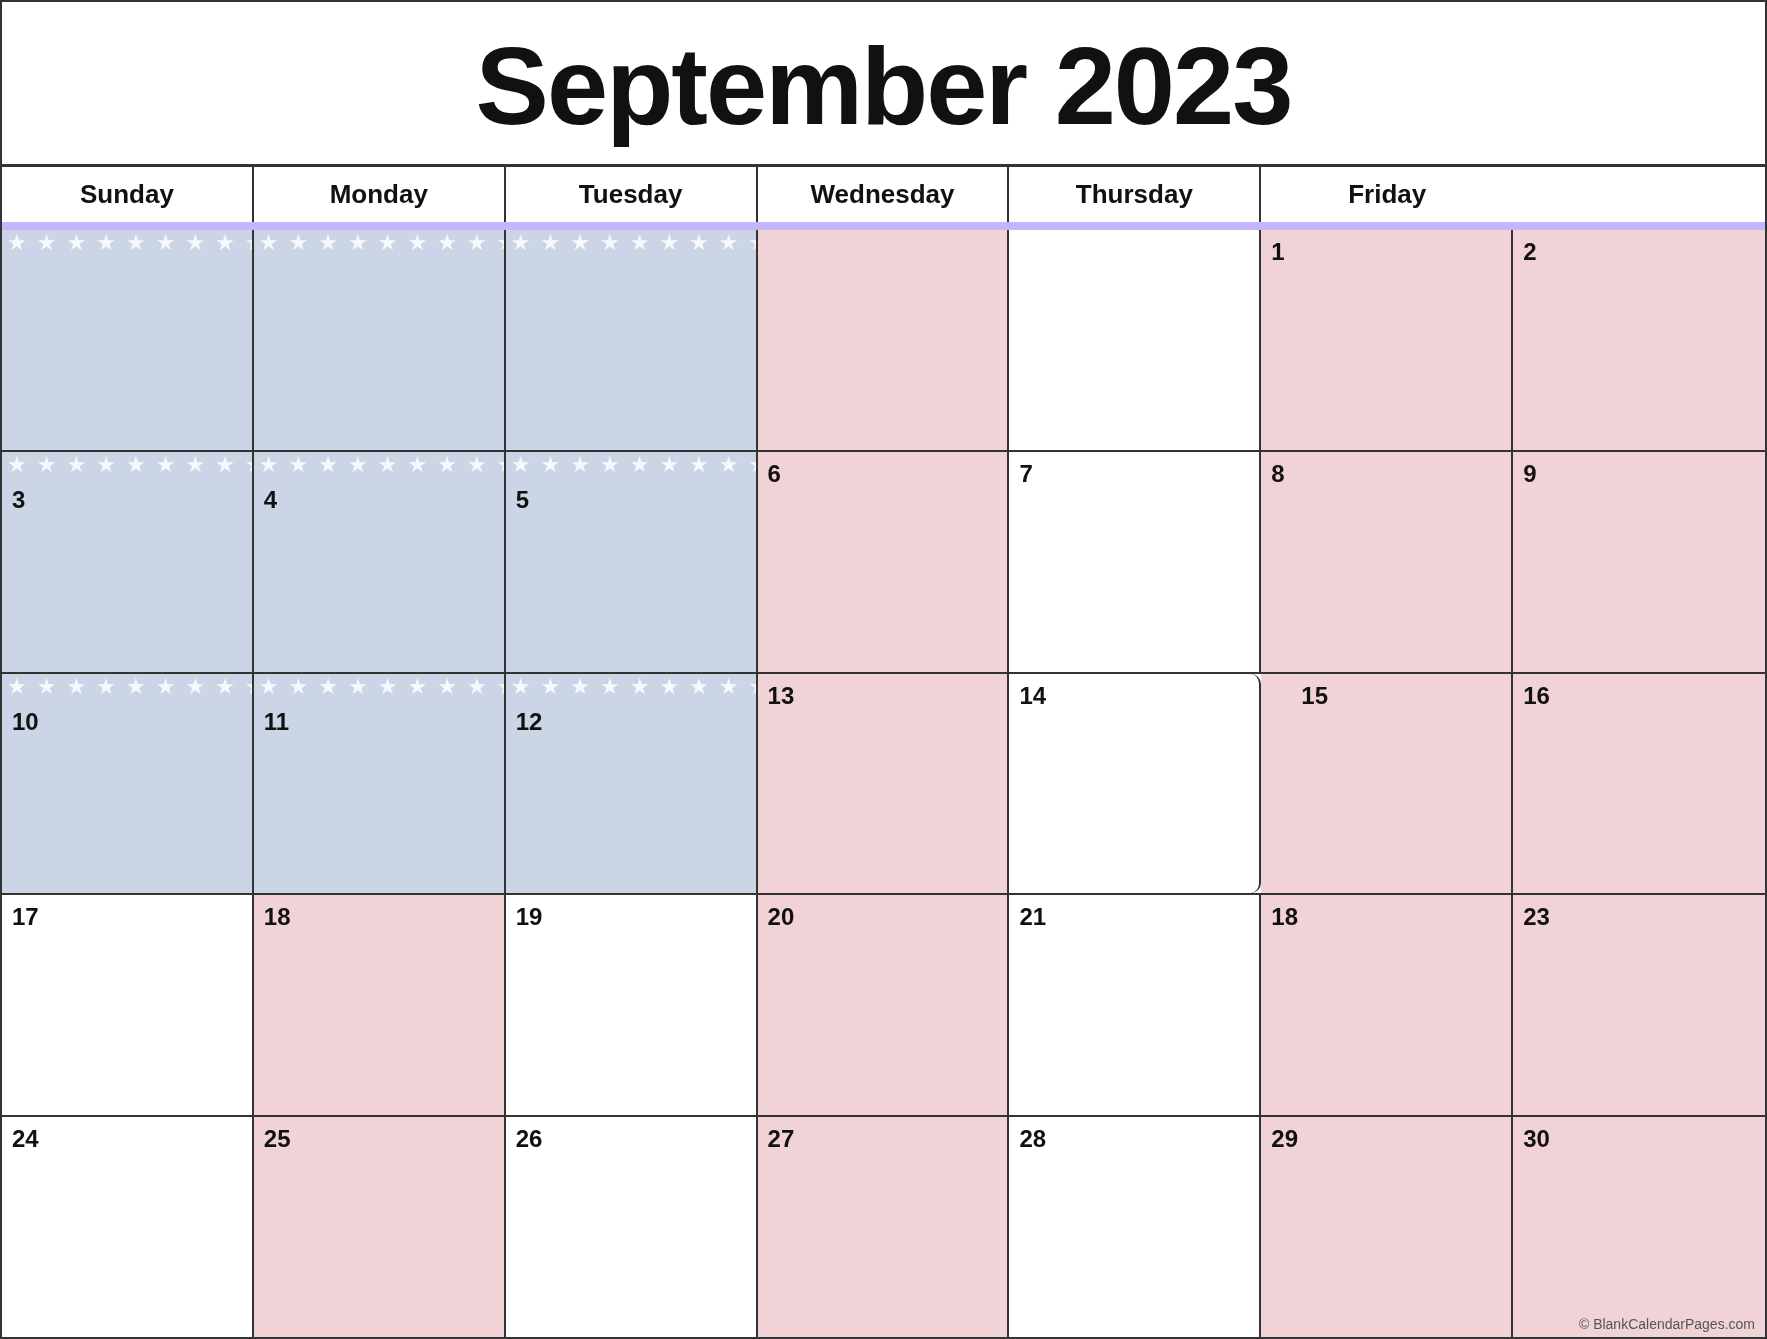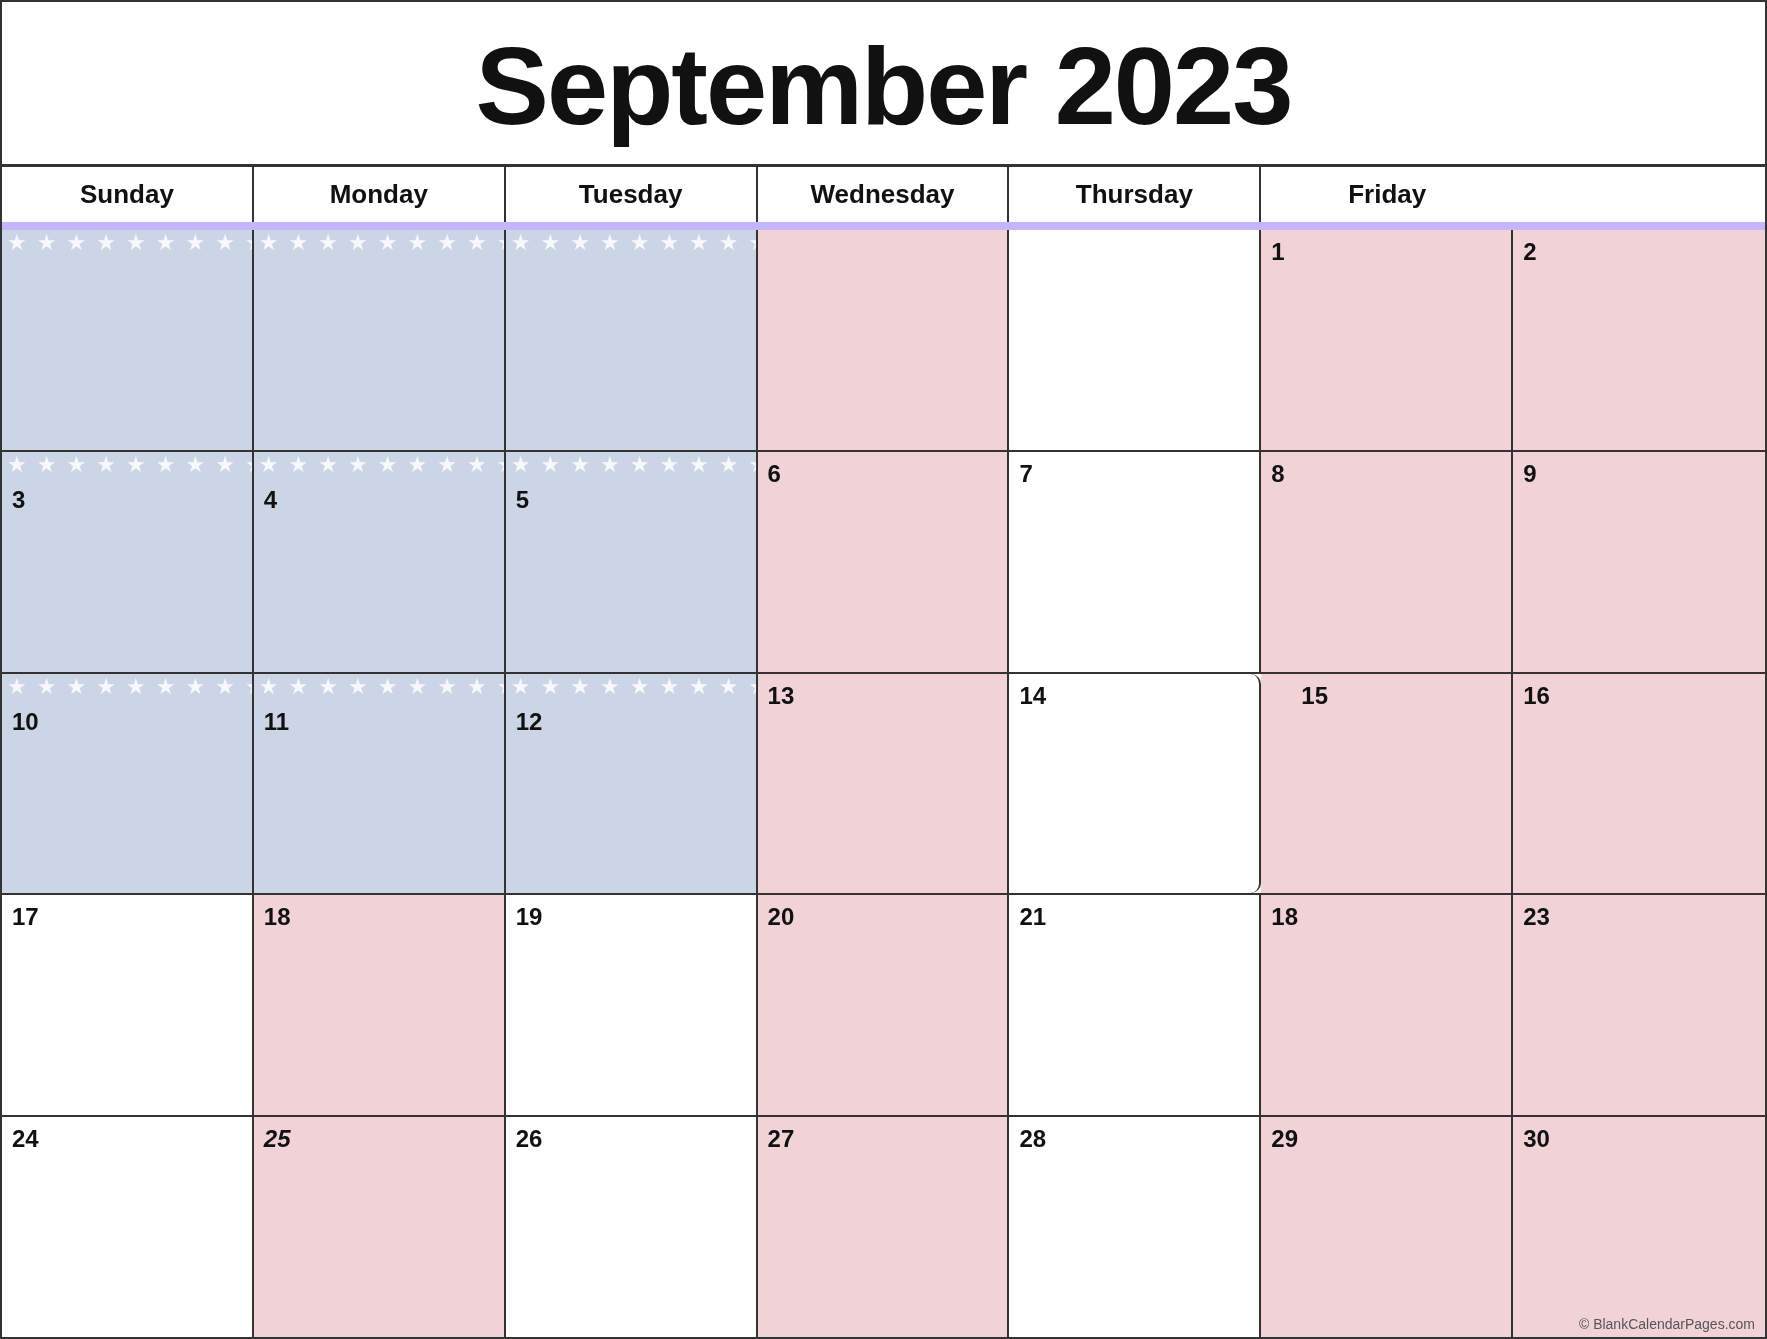--- a/index.html
+++ b/index.html
@@ -246,7 +246,7 @@
           <div class="day-cell" style="background-color: rgba(255, 255, 255, 0.7);">
             <div class="day-number" style="position: relative; z-index: 3;">24</div>
           </div>
-          <div class="day-cell" style="background-color: rgba(230, 175, 182, 0.55); font-style: italic;">
+          <div class="day-cell" style="background-color: rgba(230, 175, 182, 0.55);">
             <div class="day-number" style="position: relative; z-index: 3;">25</div>
           </div>
           <div class="day-cell" style="background-color: rgba(255, 255, 255, 0.7);">

